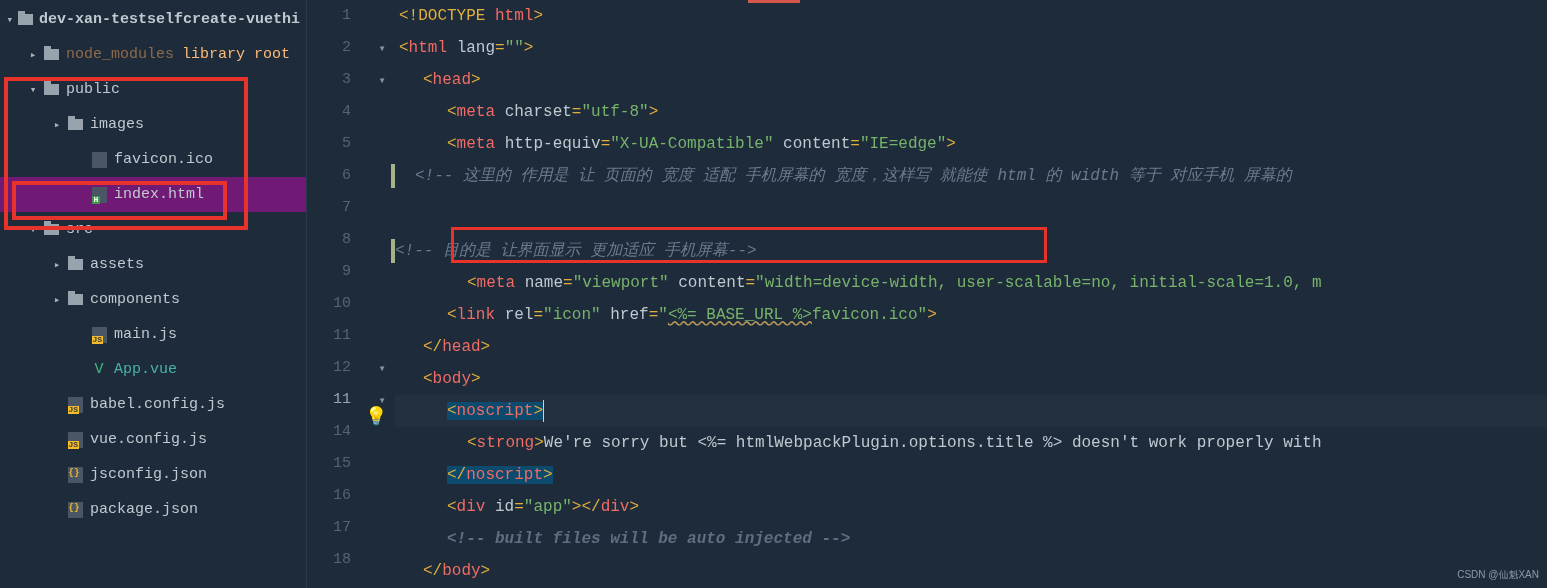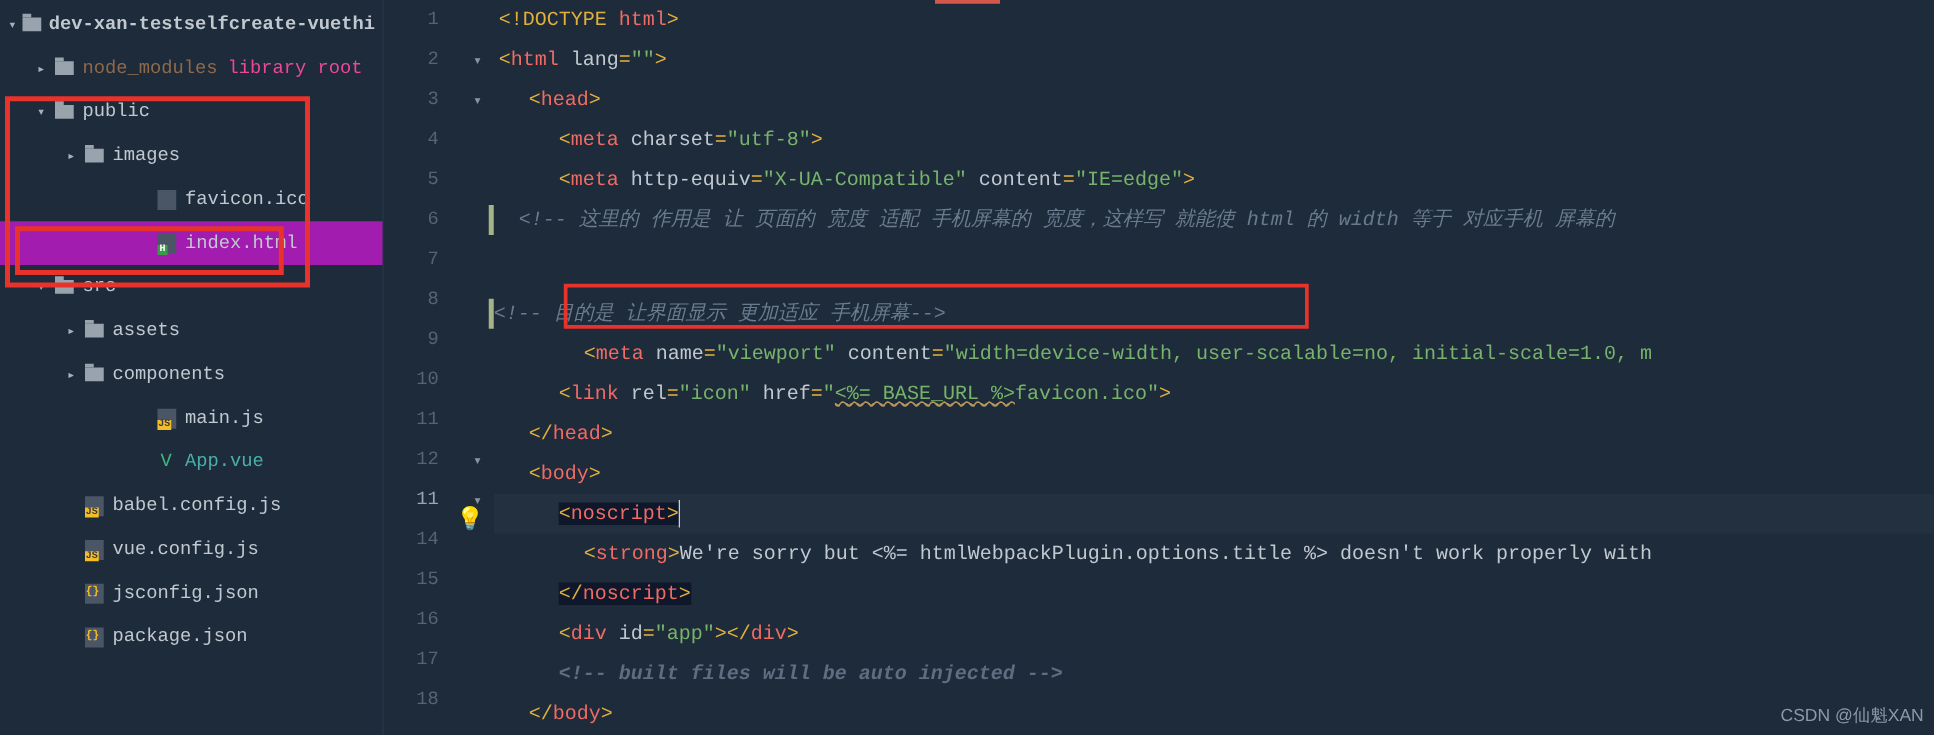--- a/index.html
+++ b/index.html
@@ -50,7 +50,7 @@
   }
   .tree-row .label { color: #c0c8d0; }
   .tree-row.bold .label { font-weight: 700; }
-  .tree-row .muted { color: #ec4899; margin-left: 8px; }
+  .tree-row .muted { color: #fdba74; margin-left: 8px; }
   .tree-row.selected {
     background: #a21caf;
   }

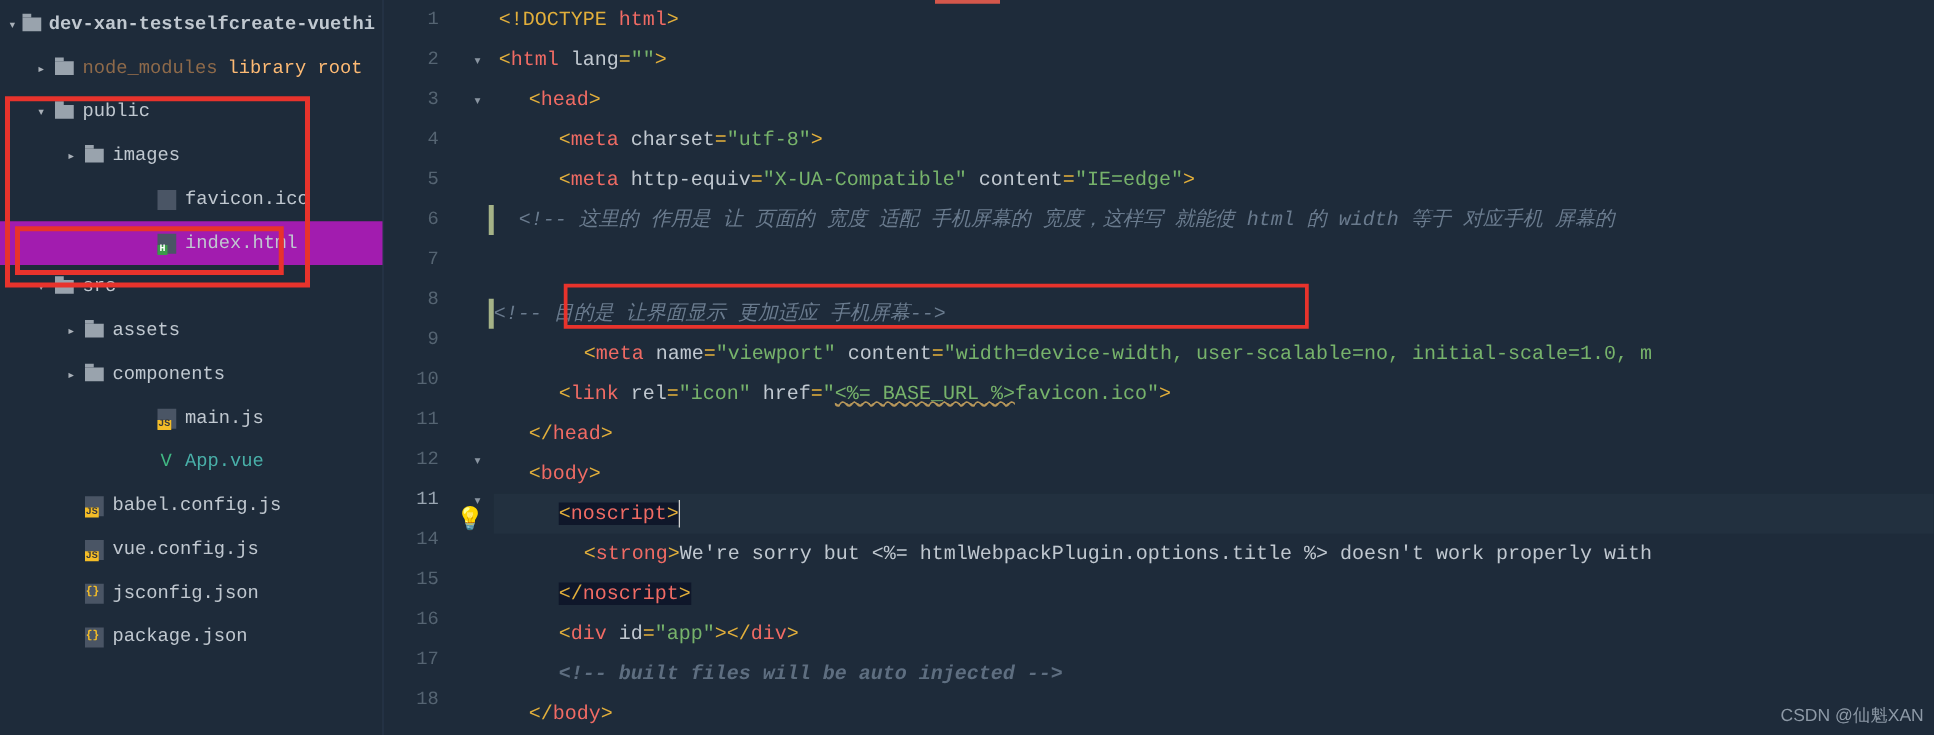--- a/index.html
+++ b/index.html
@@ -32,7 +32,7 @@
   .depth-0 { padding-left: 4px; }
   .depth-1 { padding-left: 26px; }
   .depth-2 { padding-left: 50px; }
-  .depth-3 { padding-left: 108px; }
+  .depth-3 { padding-left: 74px; }
   .tree-row .chev {
     width: 14px;
     display: inline-flex;

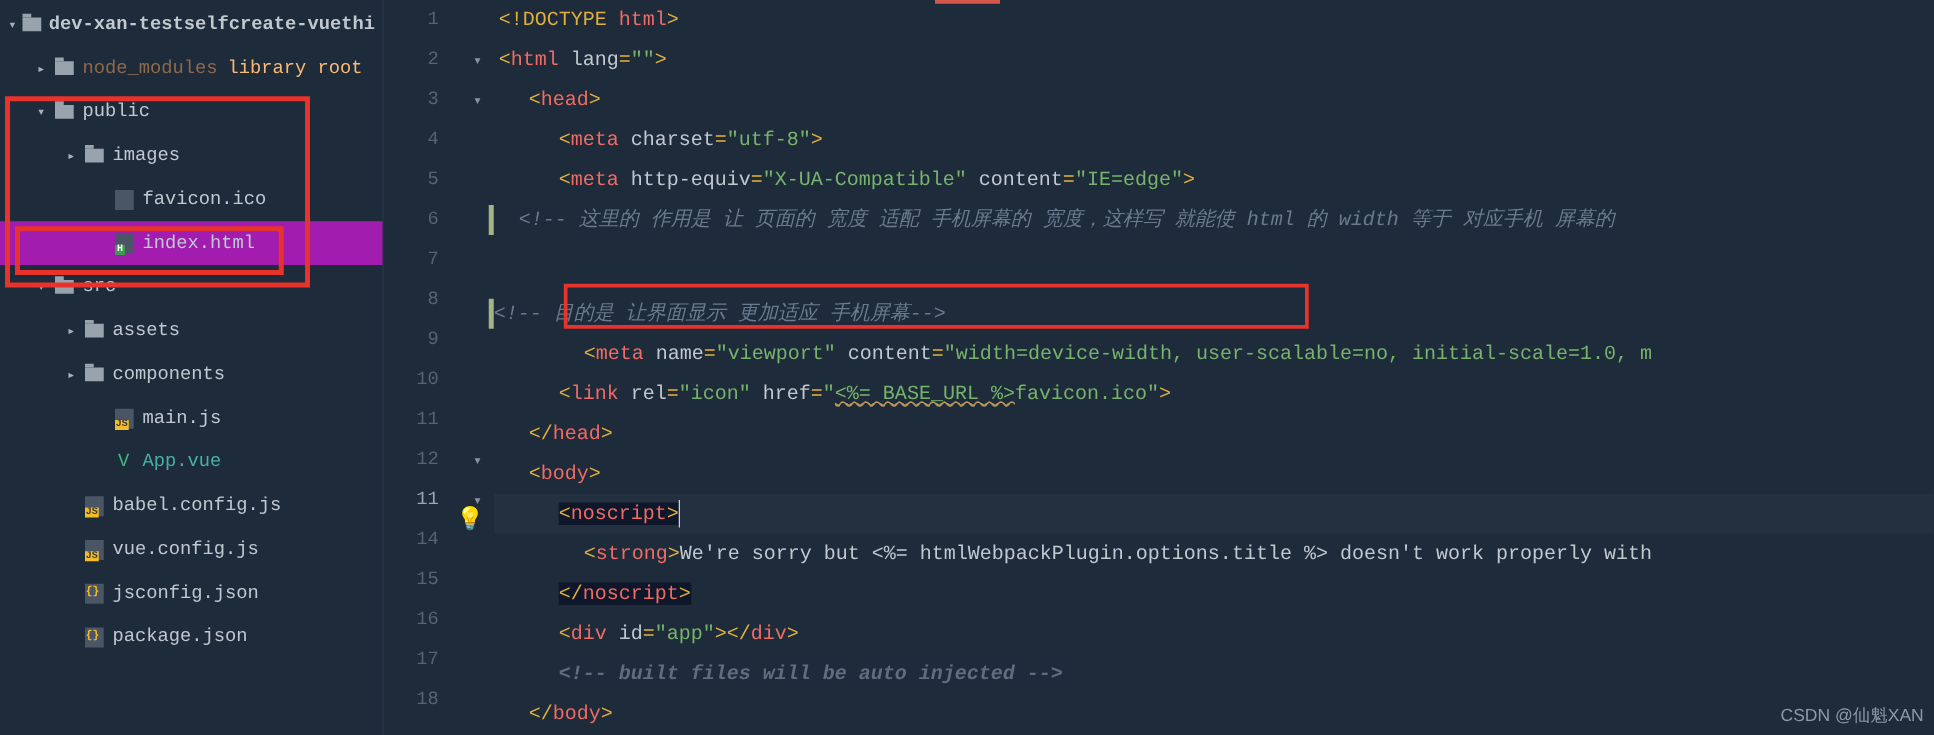--- a/index.html
+++ b/index.html
@@ -52,7 +52,7 @@
   .tree-row.bold .label { font-weight: 700; }
   .tree-row .muted { color: #fdba74; margin-left: 8px; }
   .tree-row.selected {
-    background: #a21caf;
+    background: #701a75;
   }
   
   .ico-folder {

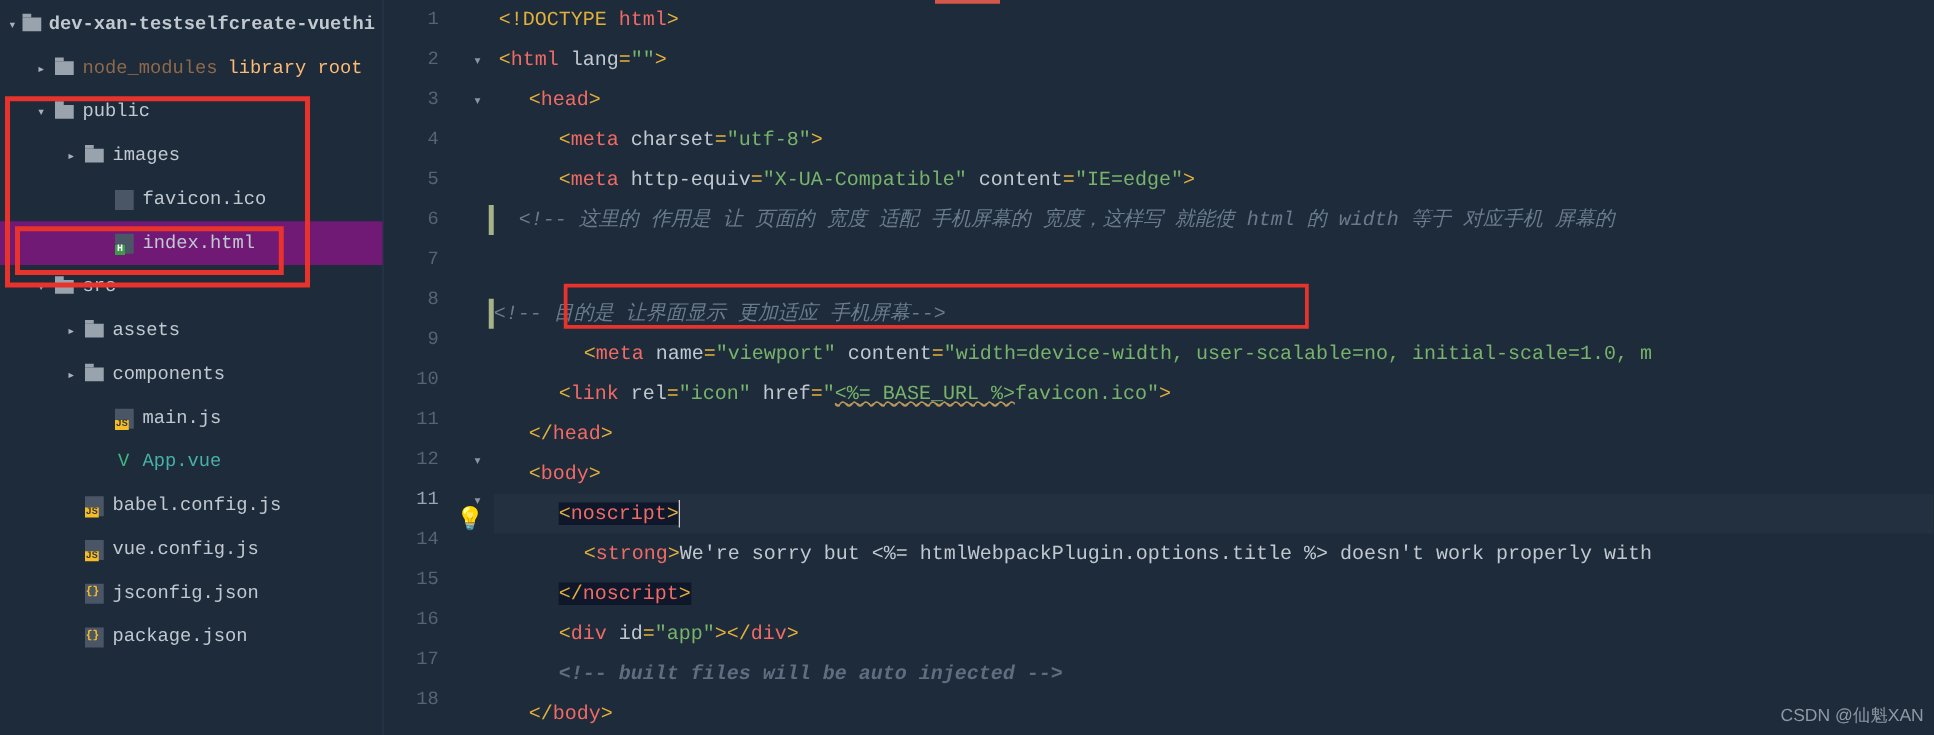--- a/index.html
+++ b/index.html
@@ -157,7 +157,7 @@
   .c-cmt { color: #5e6e80; font-style: italic; }
   .c-cmt-i { color: #6a7b8e; font-style: italic; }
   .c-text { color: #c0c8d0; }
-  .sel-gray { background: #0f172a; margin-top: 48px; }
+  .sel-gray { background: #0c4a6e; margin-top: 48px; }
   .marker-bar {
     position: absolute;
     left: -4px;

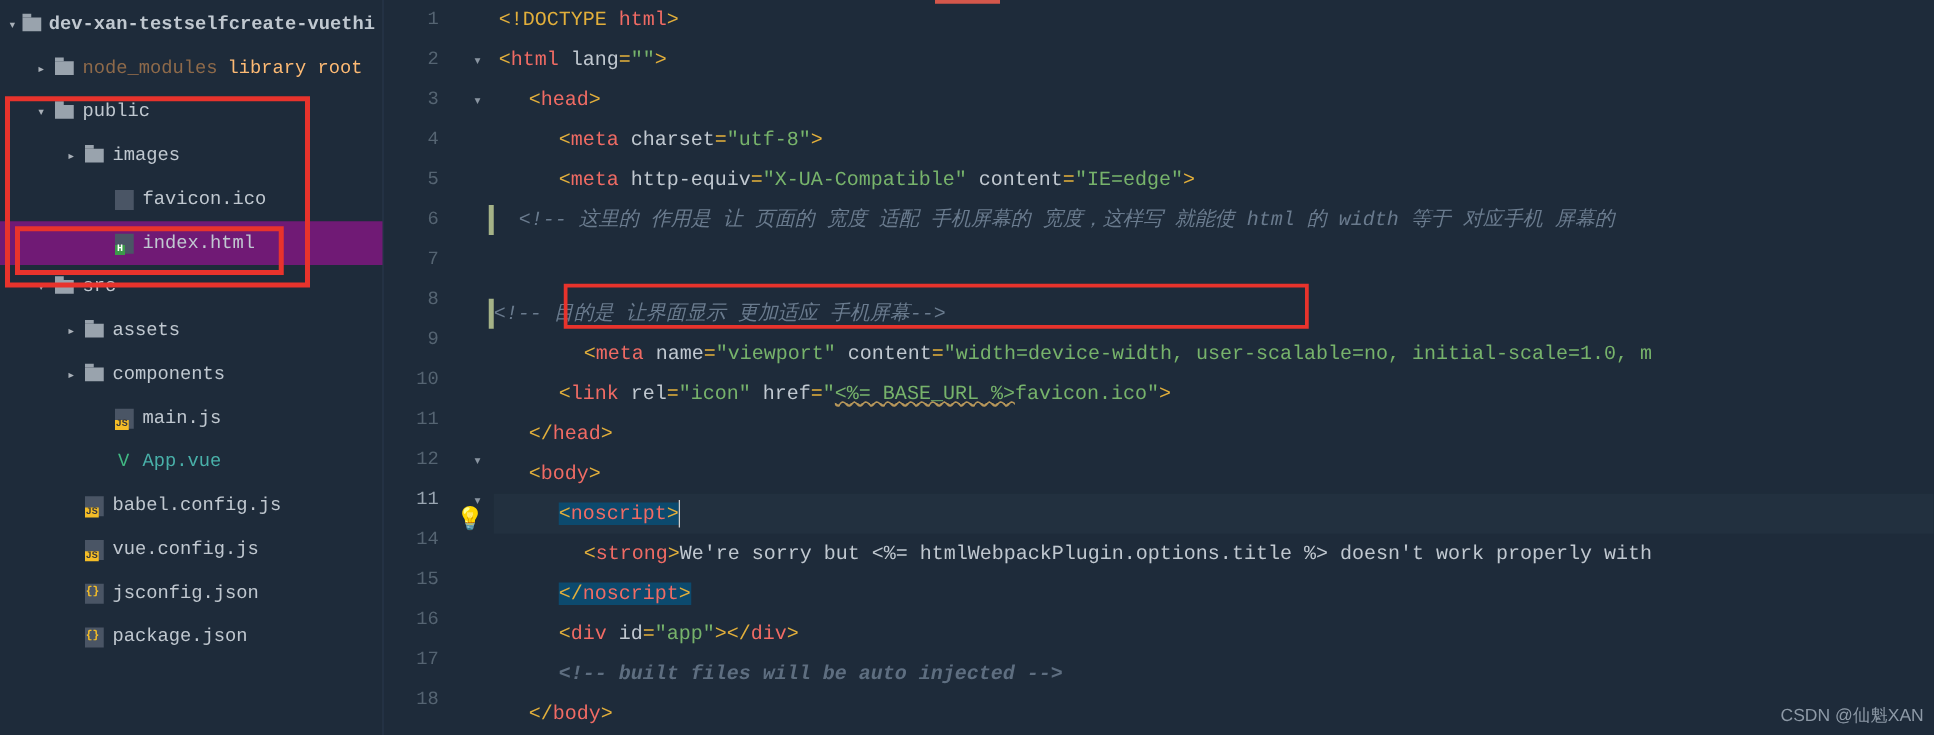--- a/index.html
+++ b/index.html
@@ -195,7 +195,7 @@
     right: 8px;
     bottom: 6px;
     color: #8d99a6;
-    font-size: 14px;
+    font-size: 10px;
     font-family: "Microsoft YaHei", sans-serif;
     z-index: 20;
   }

